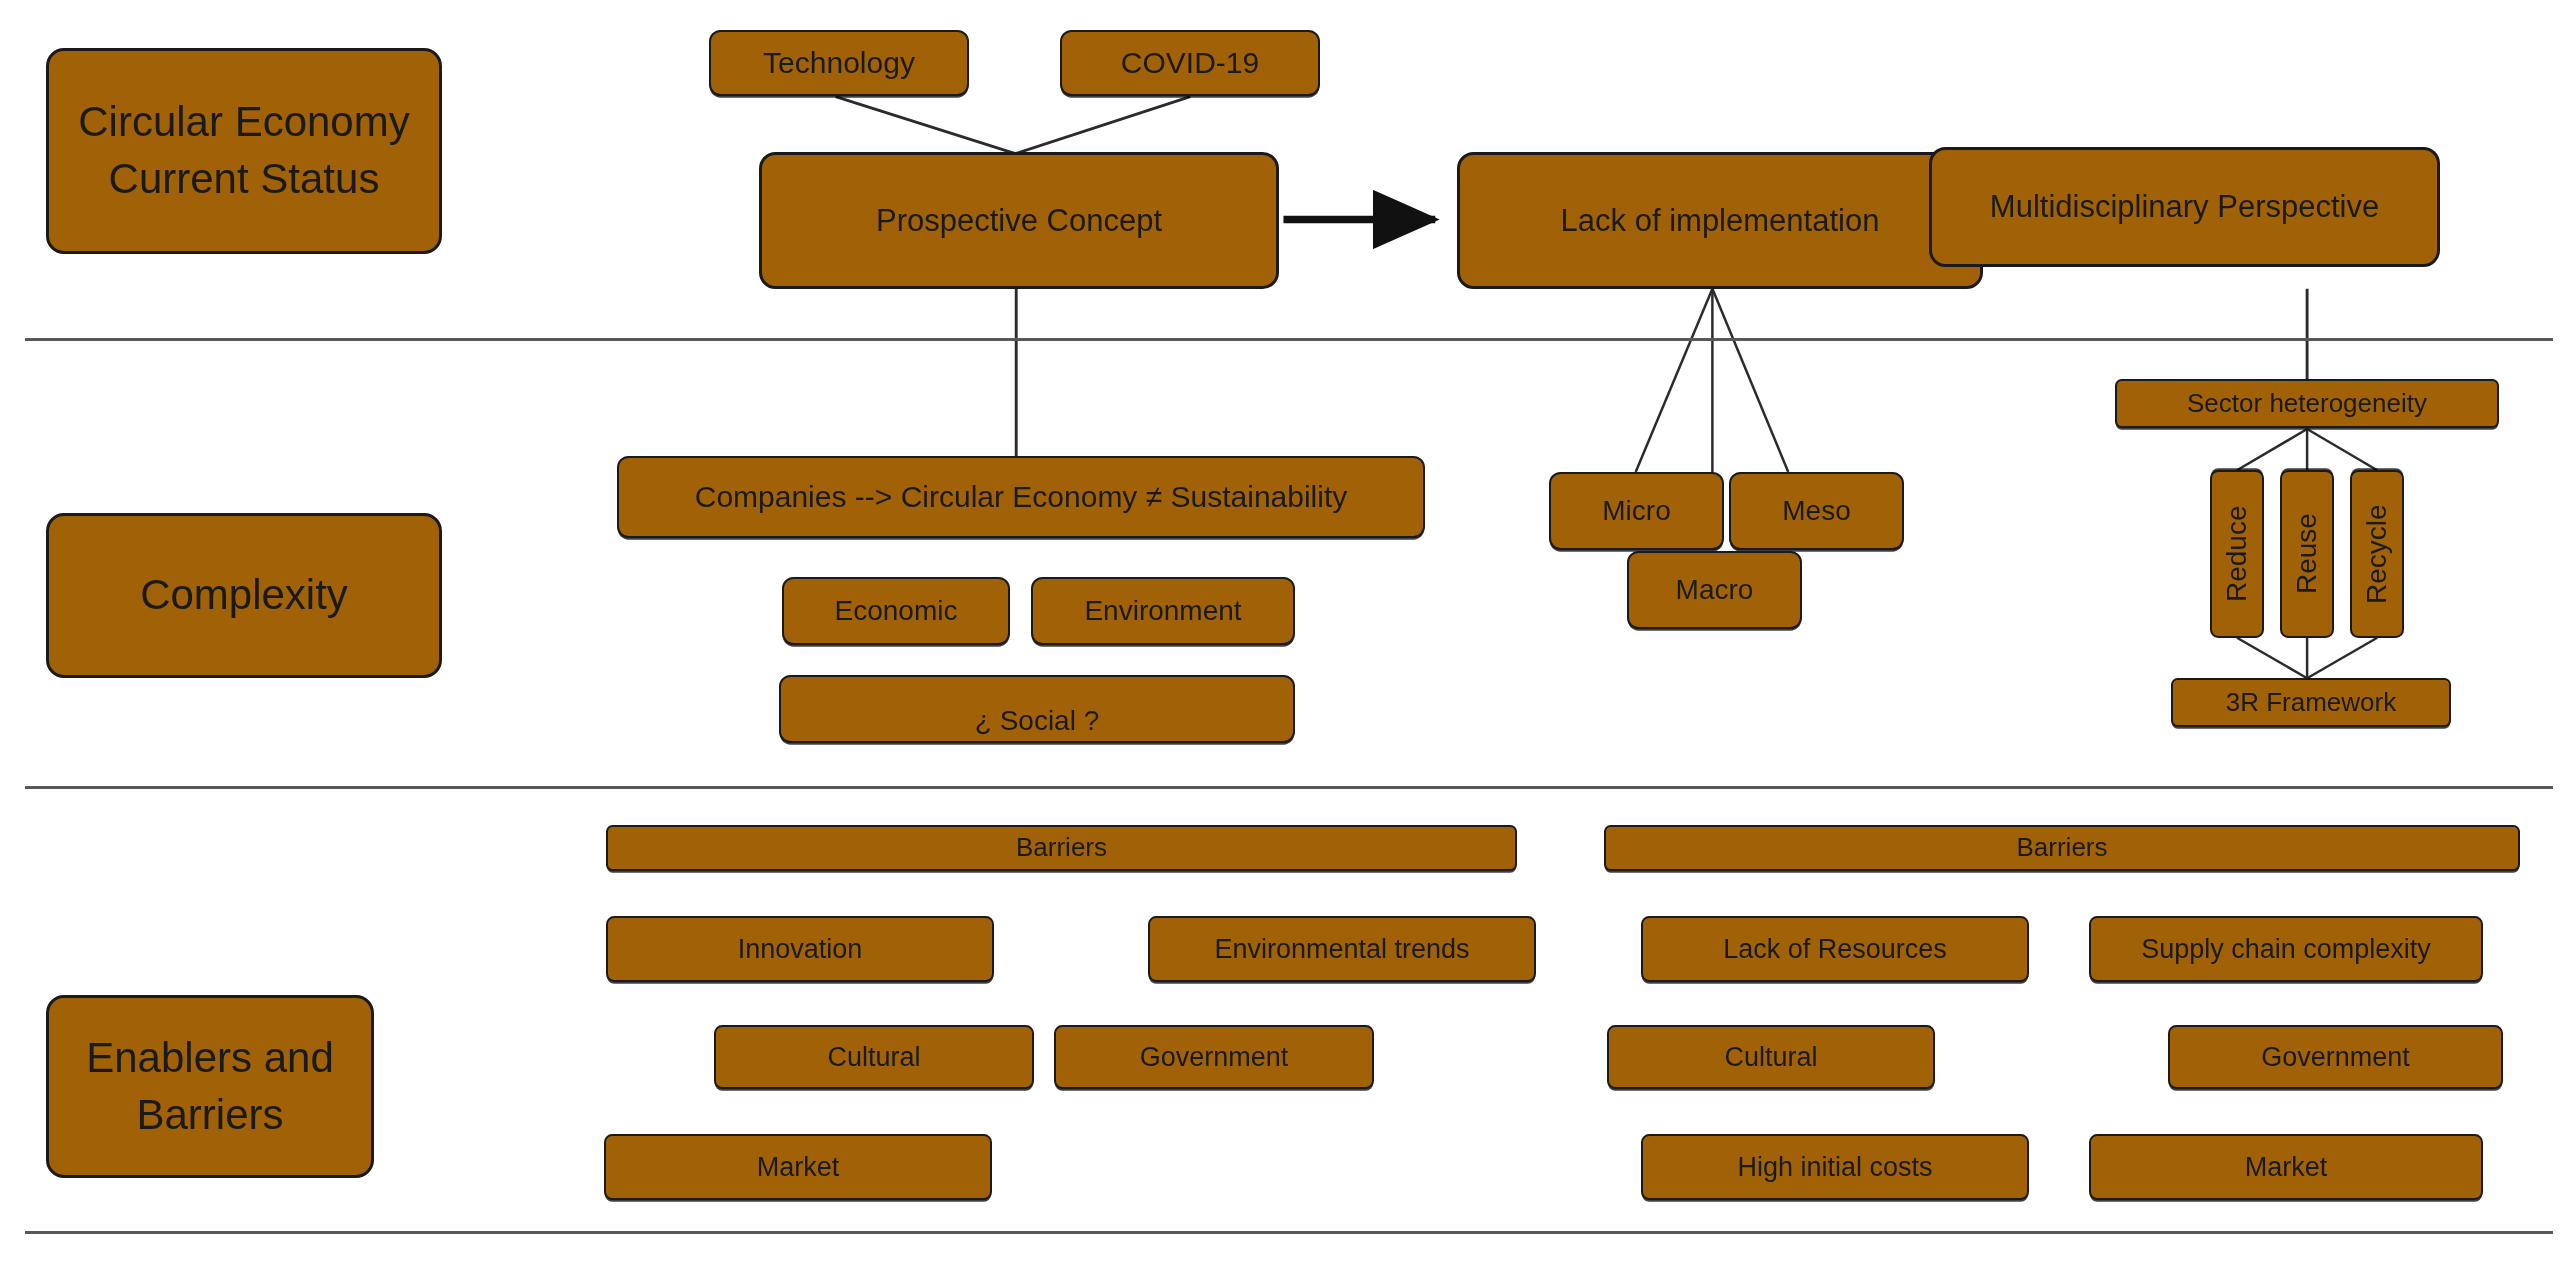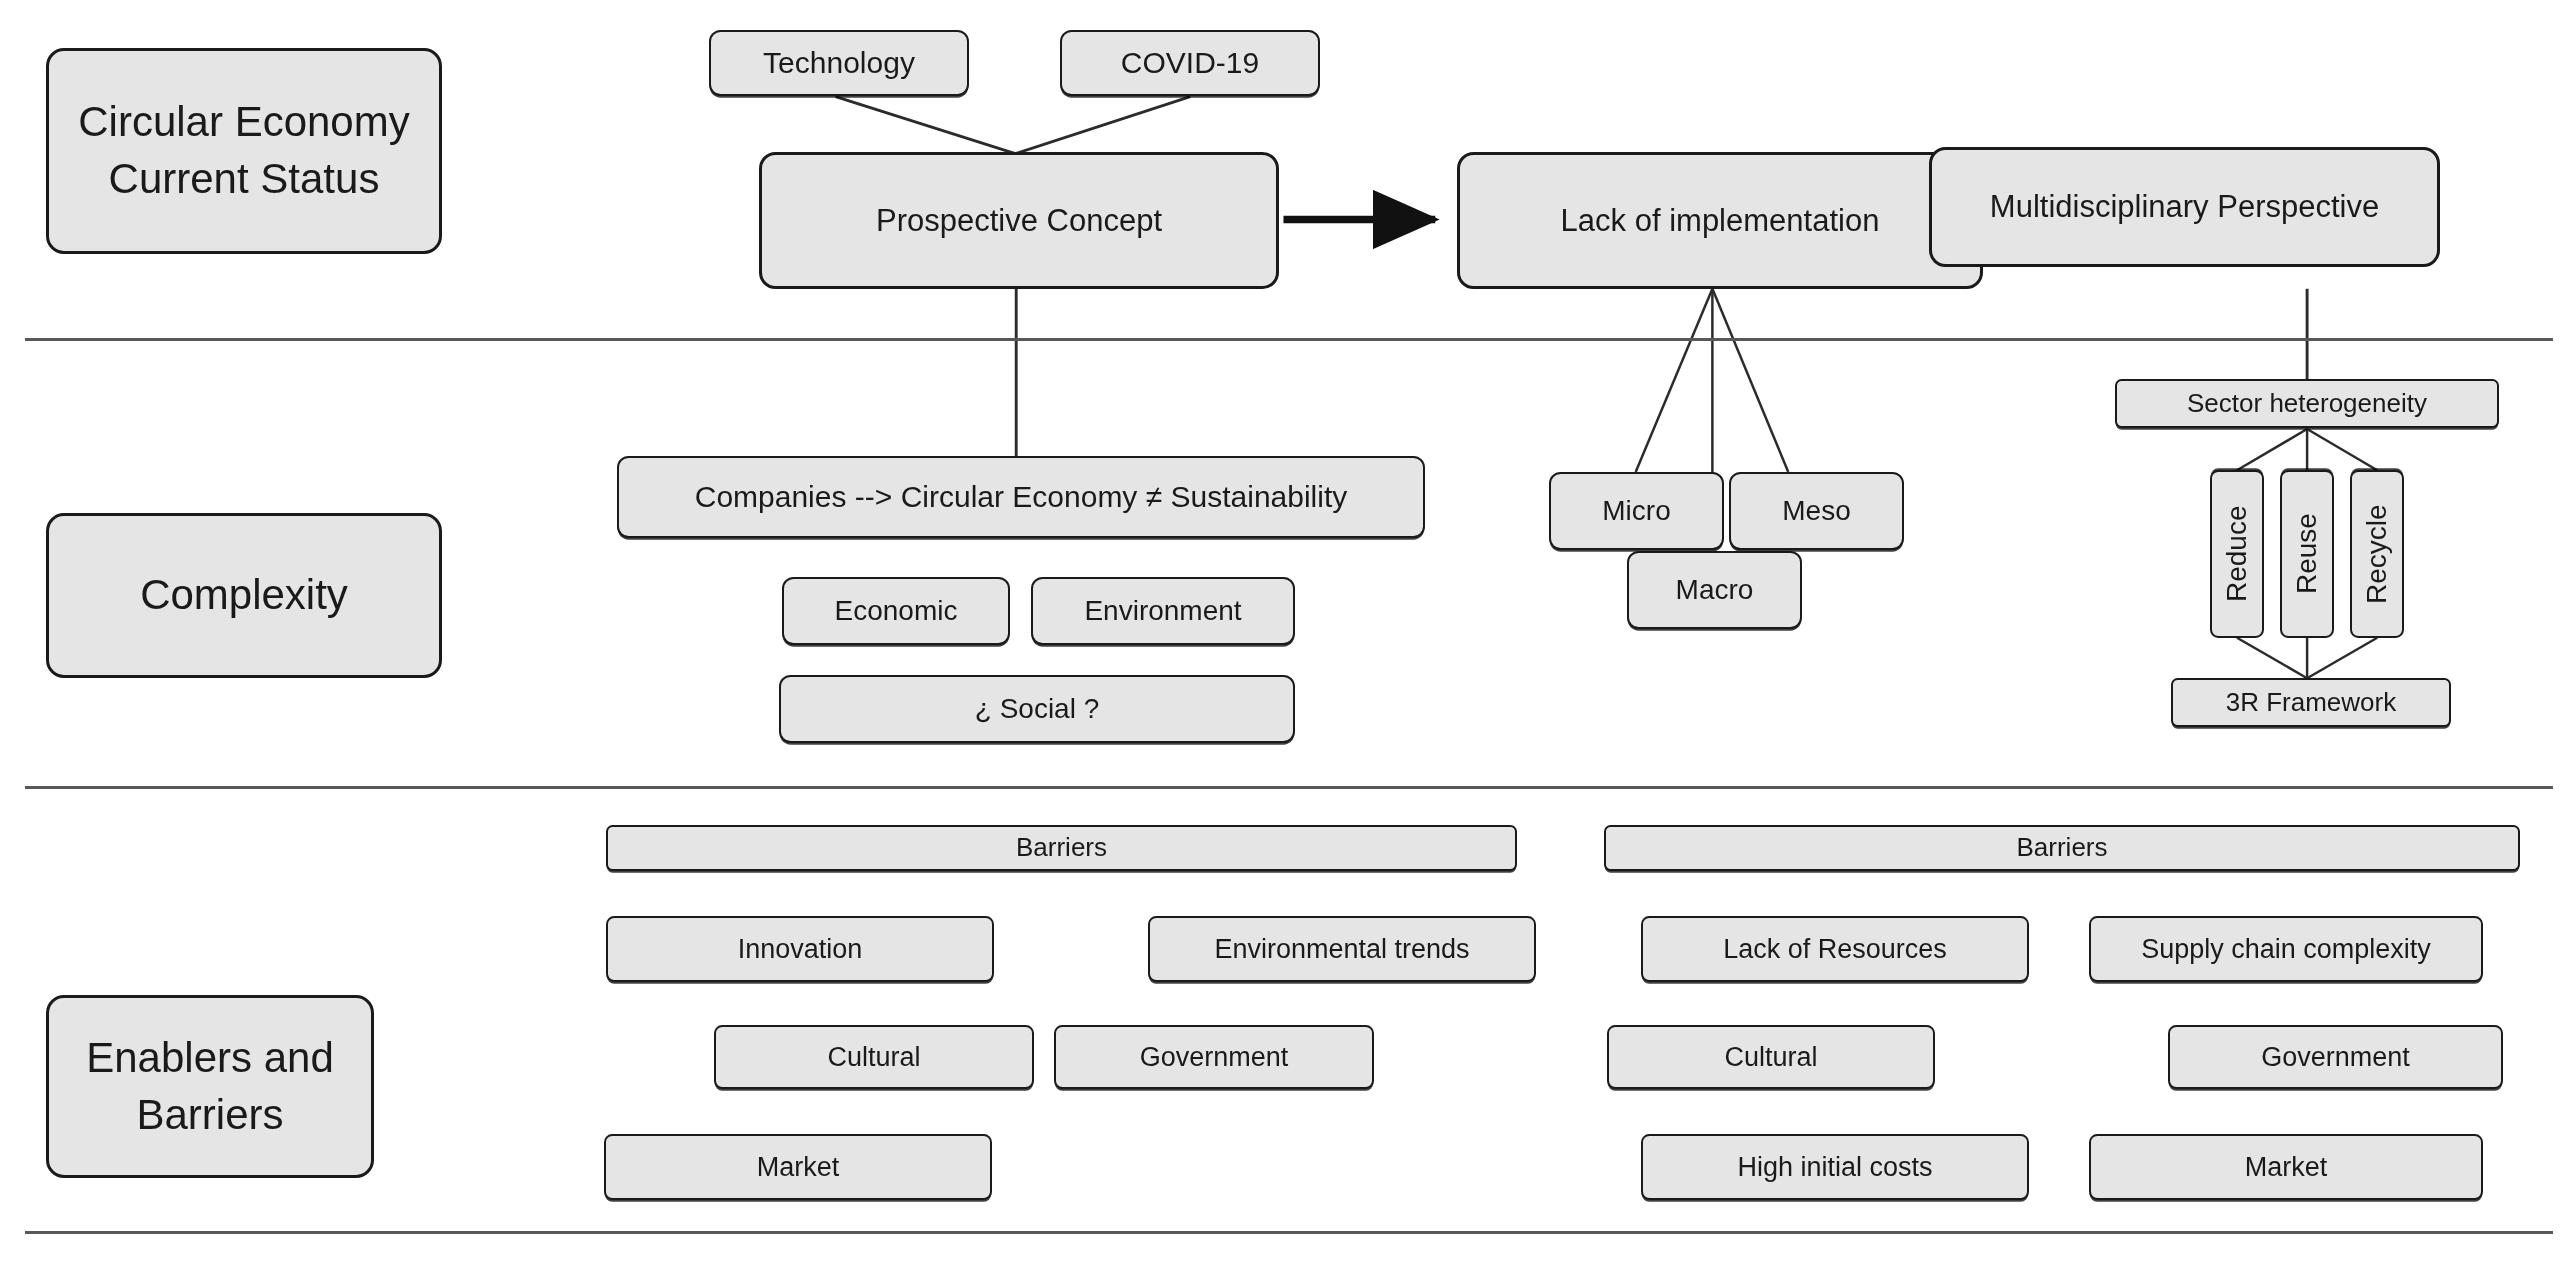--- a/index.html
+++ b/index.html
@@ -29,7 +29,7 @@
   .node {
     position: absolute;
     z-index: 3;
-    background: #e5e5e5;
+    background: #a16207;
     border: 2.5px solid #1a1a1a;
     border-radius: 11.5px;
     display: flex;

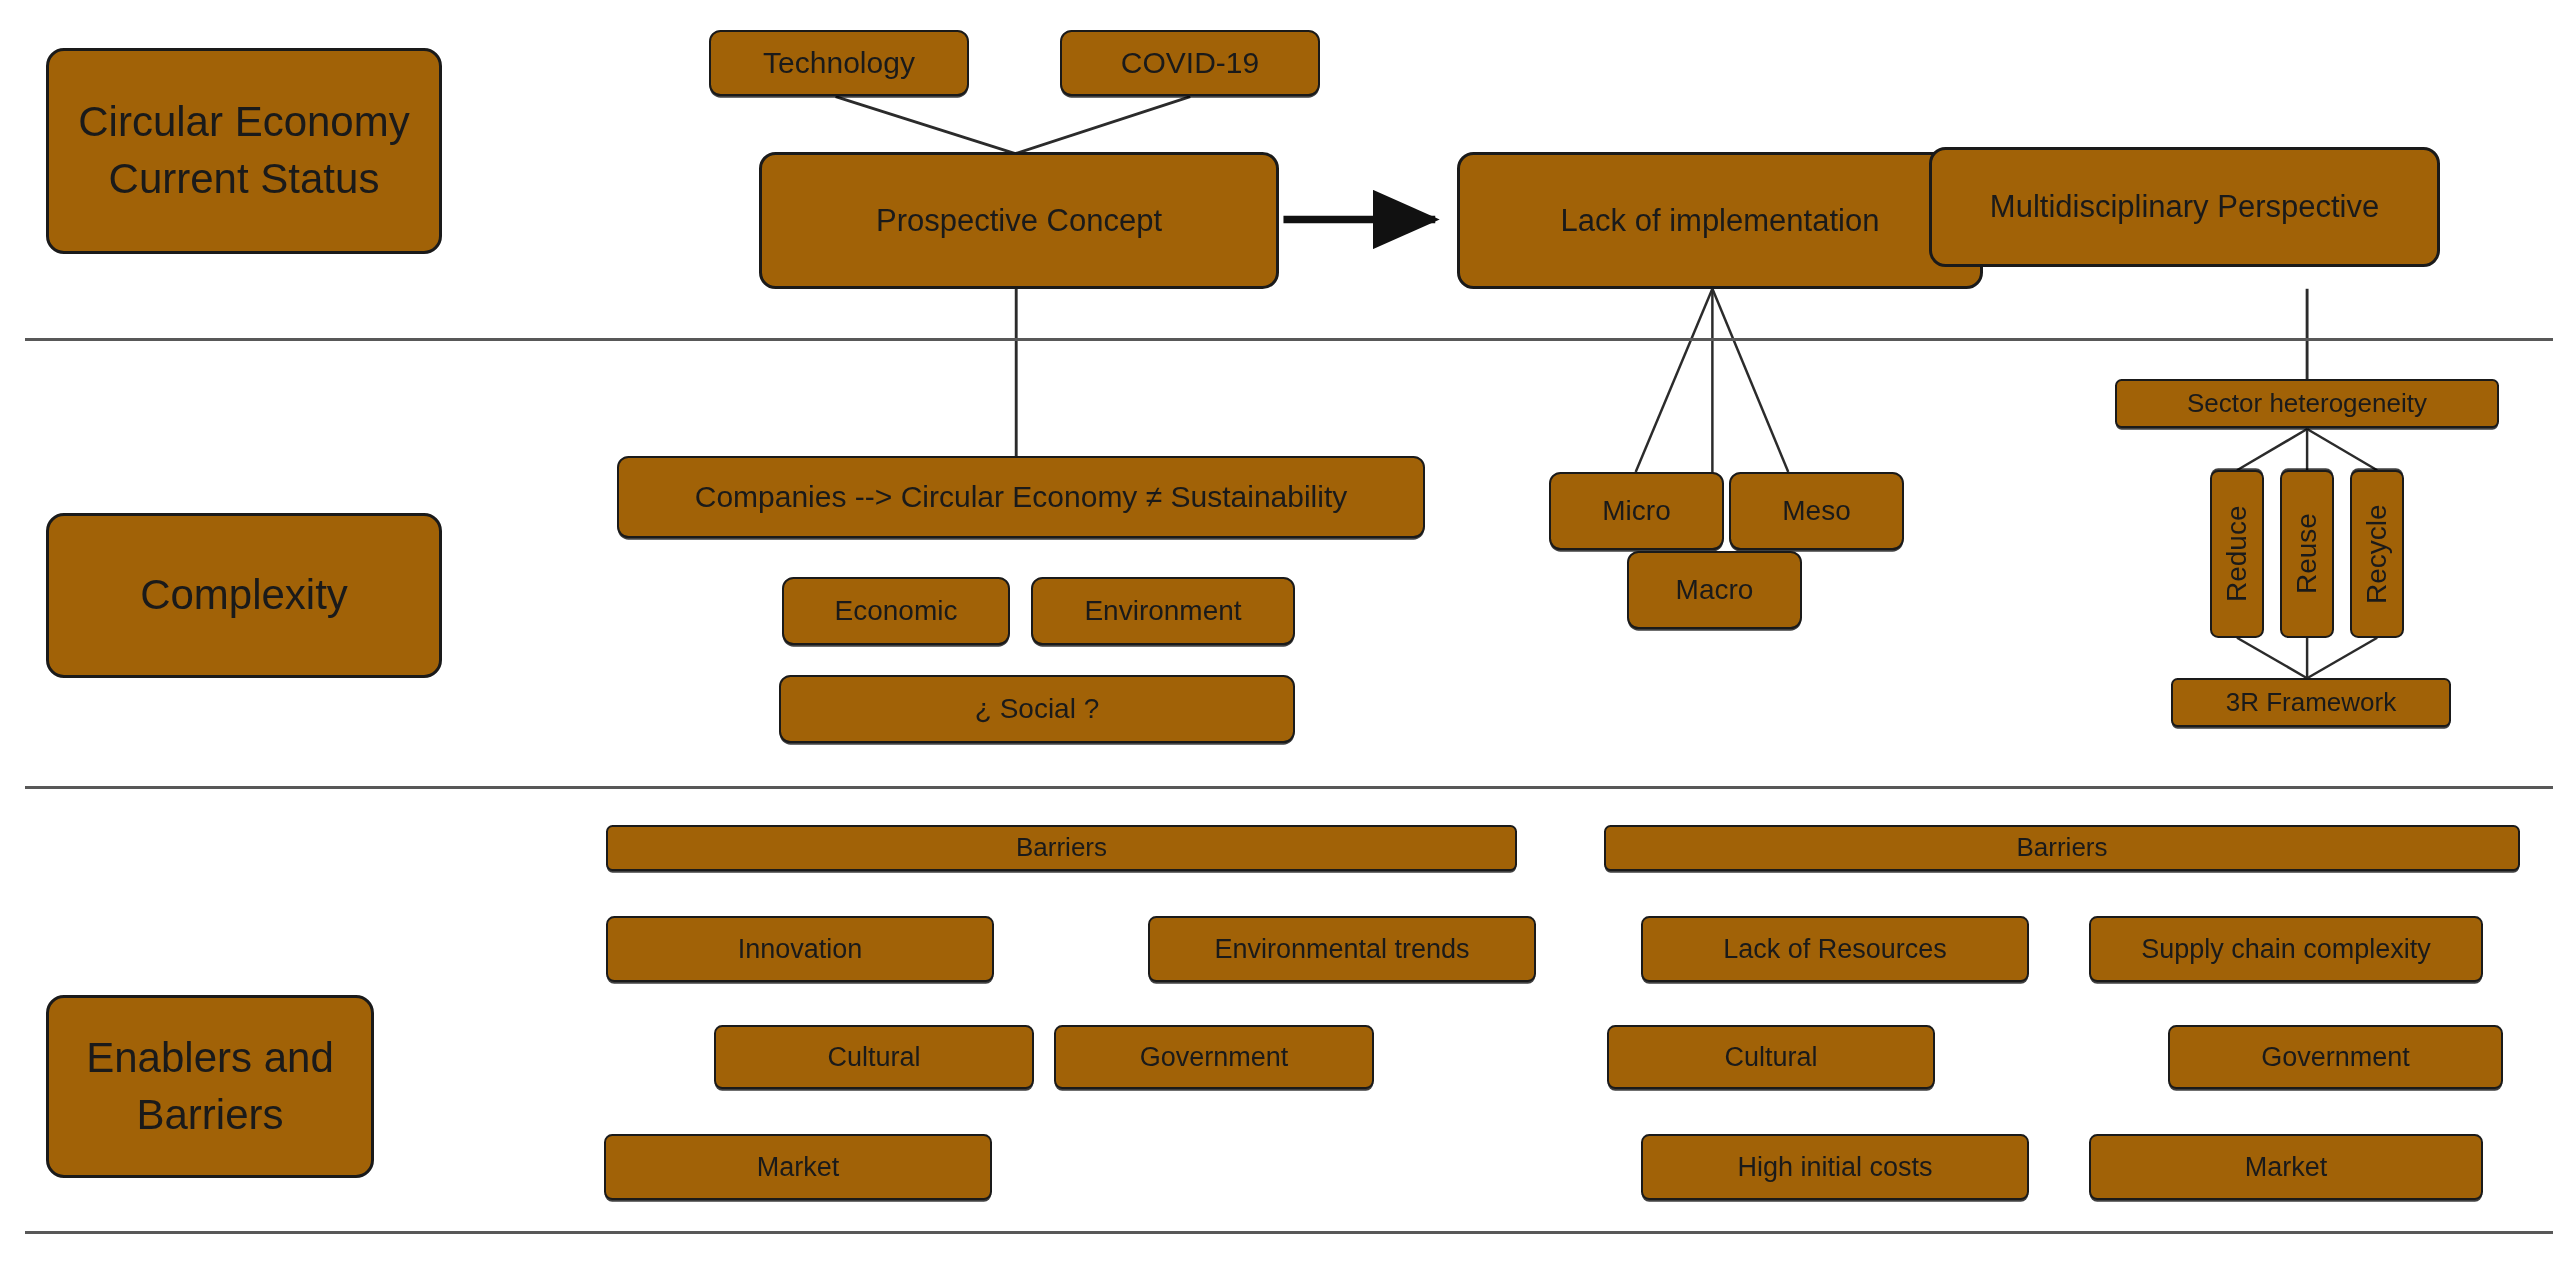--- a/index.html
+++ b/index.html
@@ -163,7 +163,7 @@
     <span class="label">Environment</span>
   </div>
 
-  <div class="node small" style="left:779px; top:675px; width:516px; height:68px;">
+  <div class="node small" style="left:779px; top:675px; width:516px; height:68px;align-items:flex-end;">
     <span class="label">¿ Social ?</span>
   </div>
 

